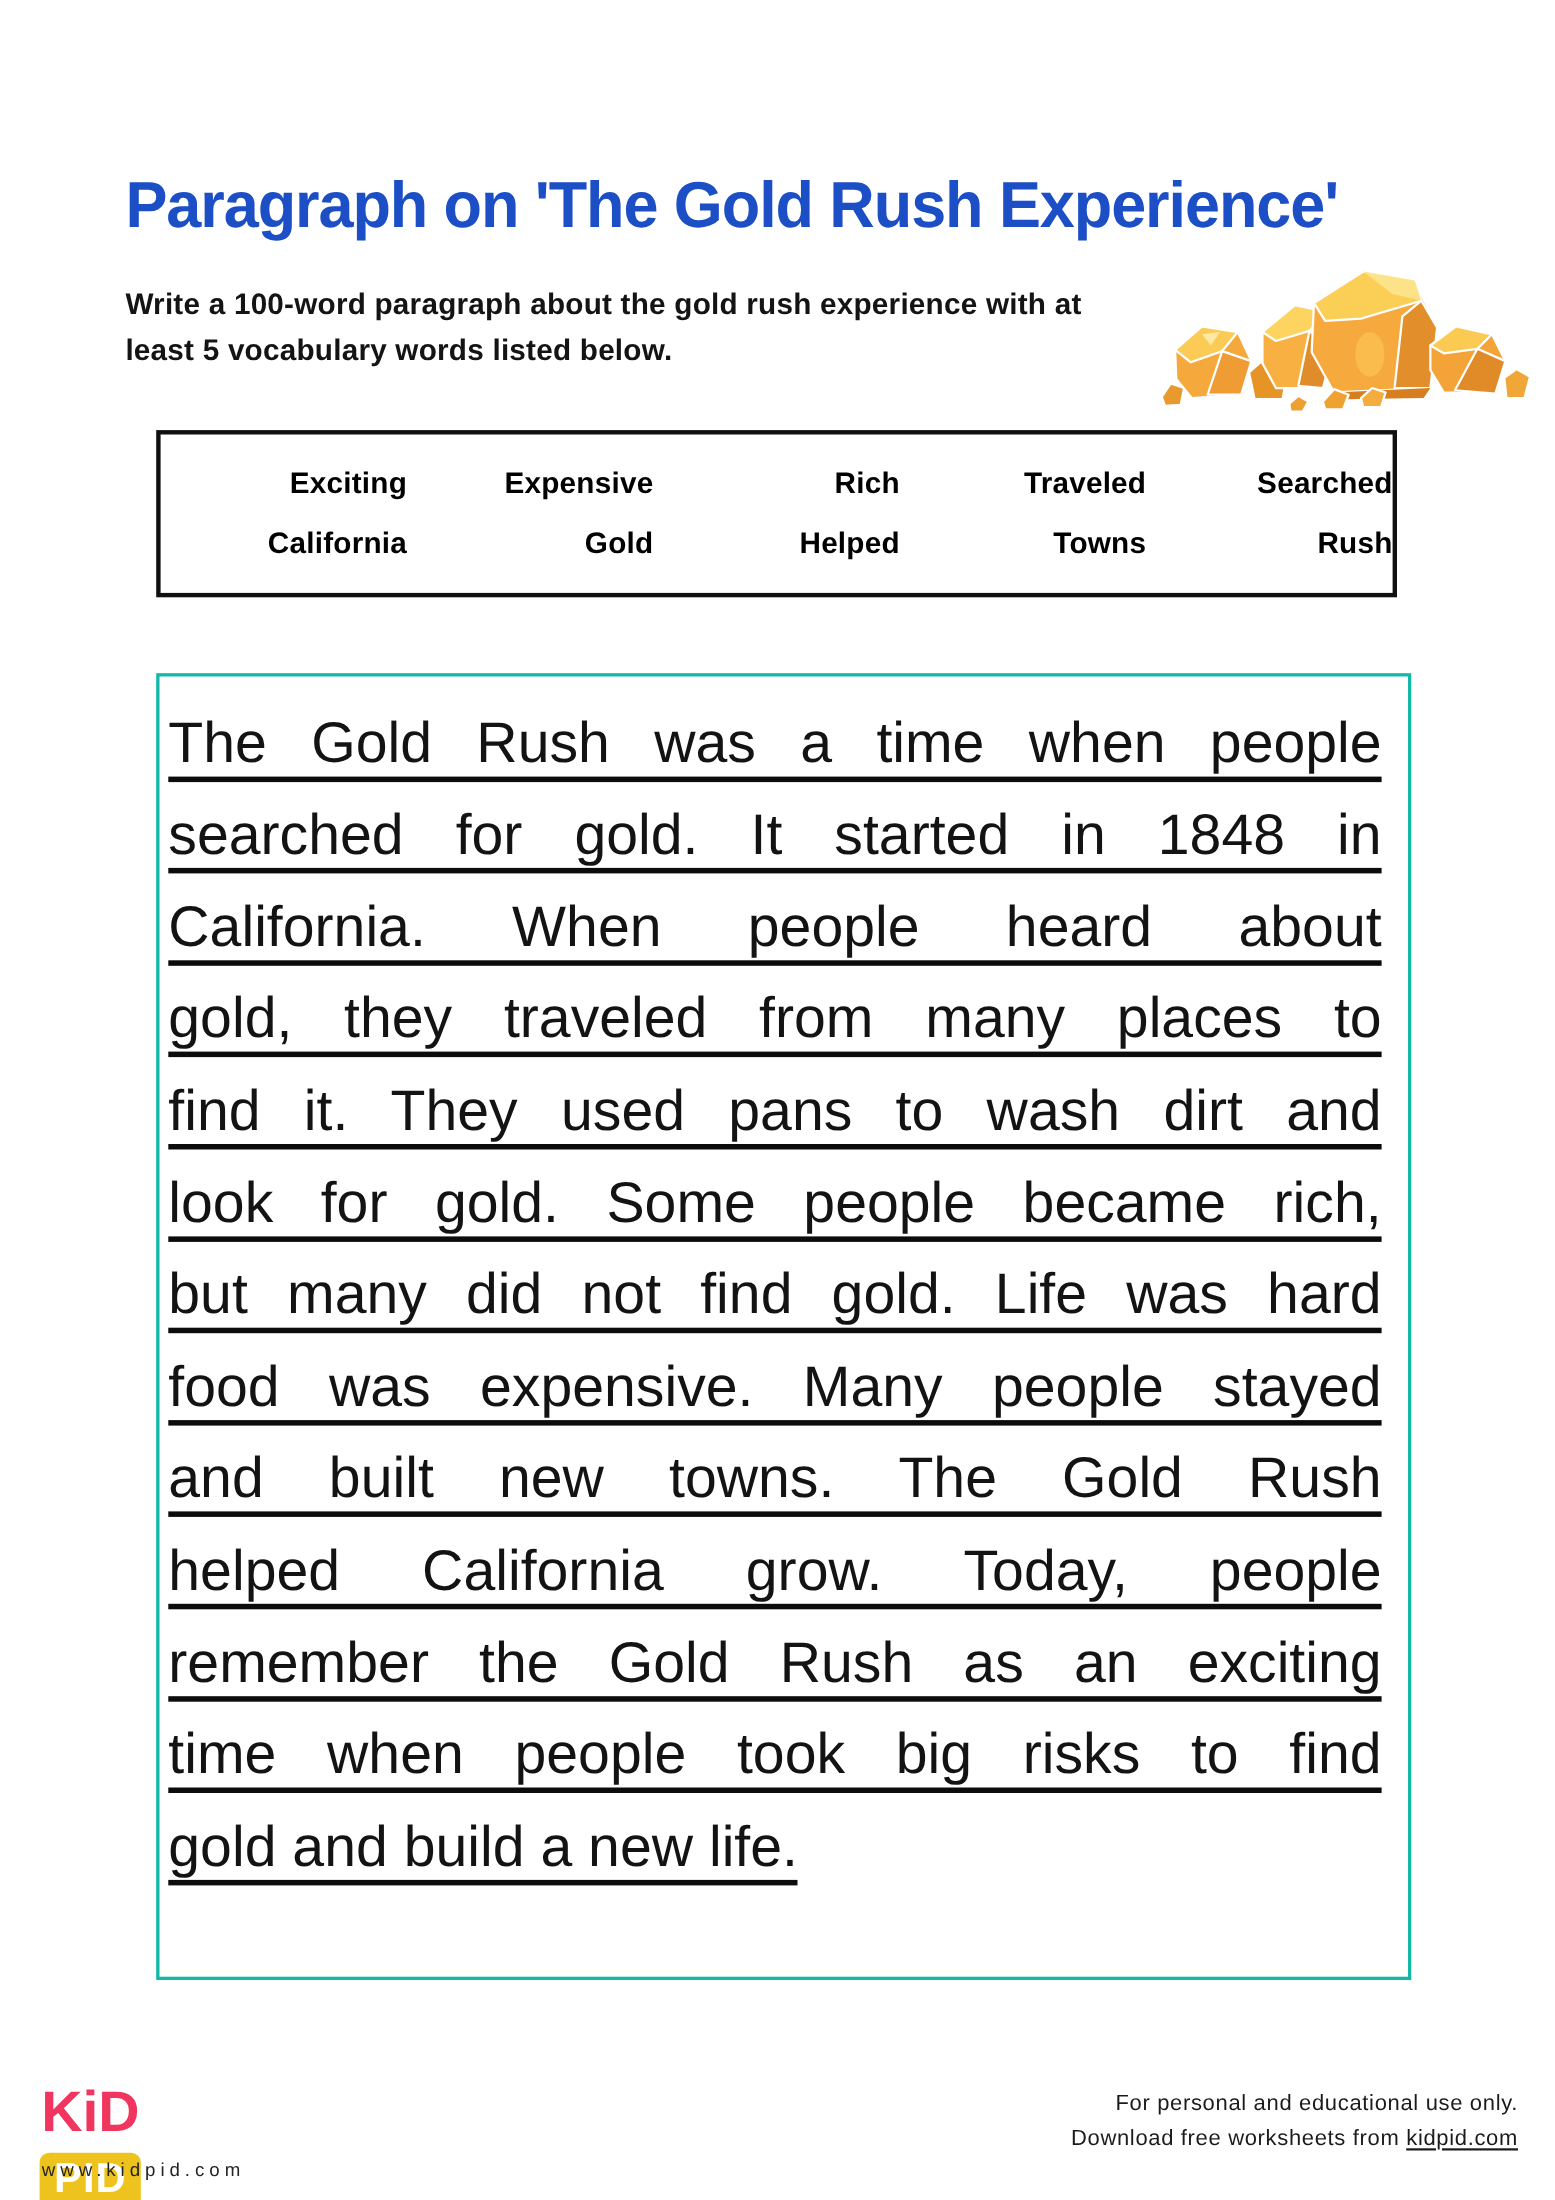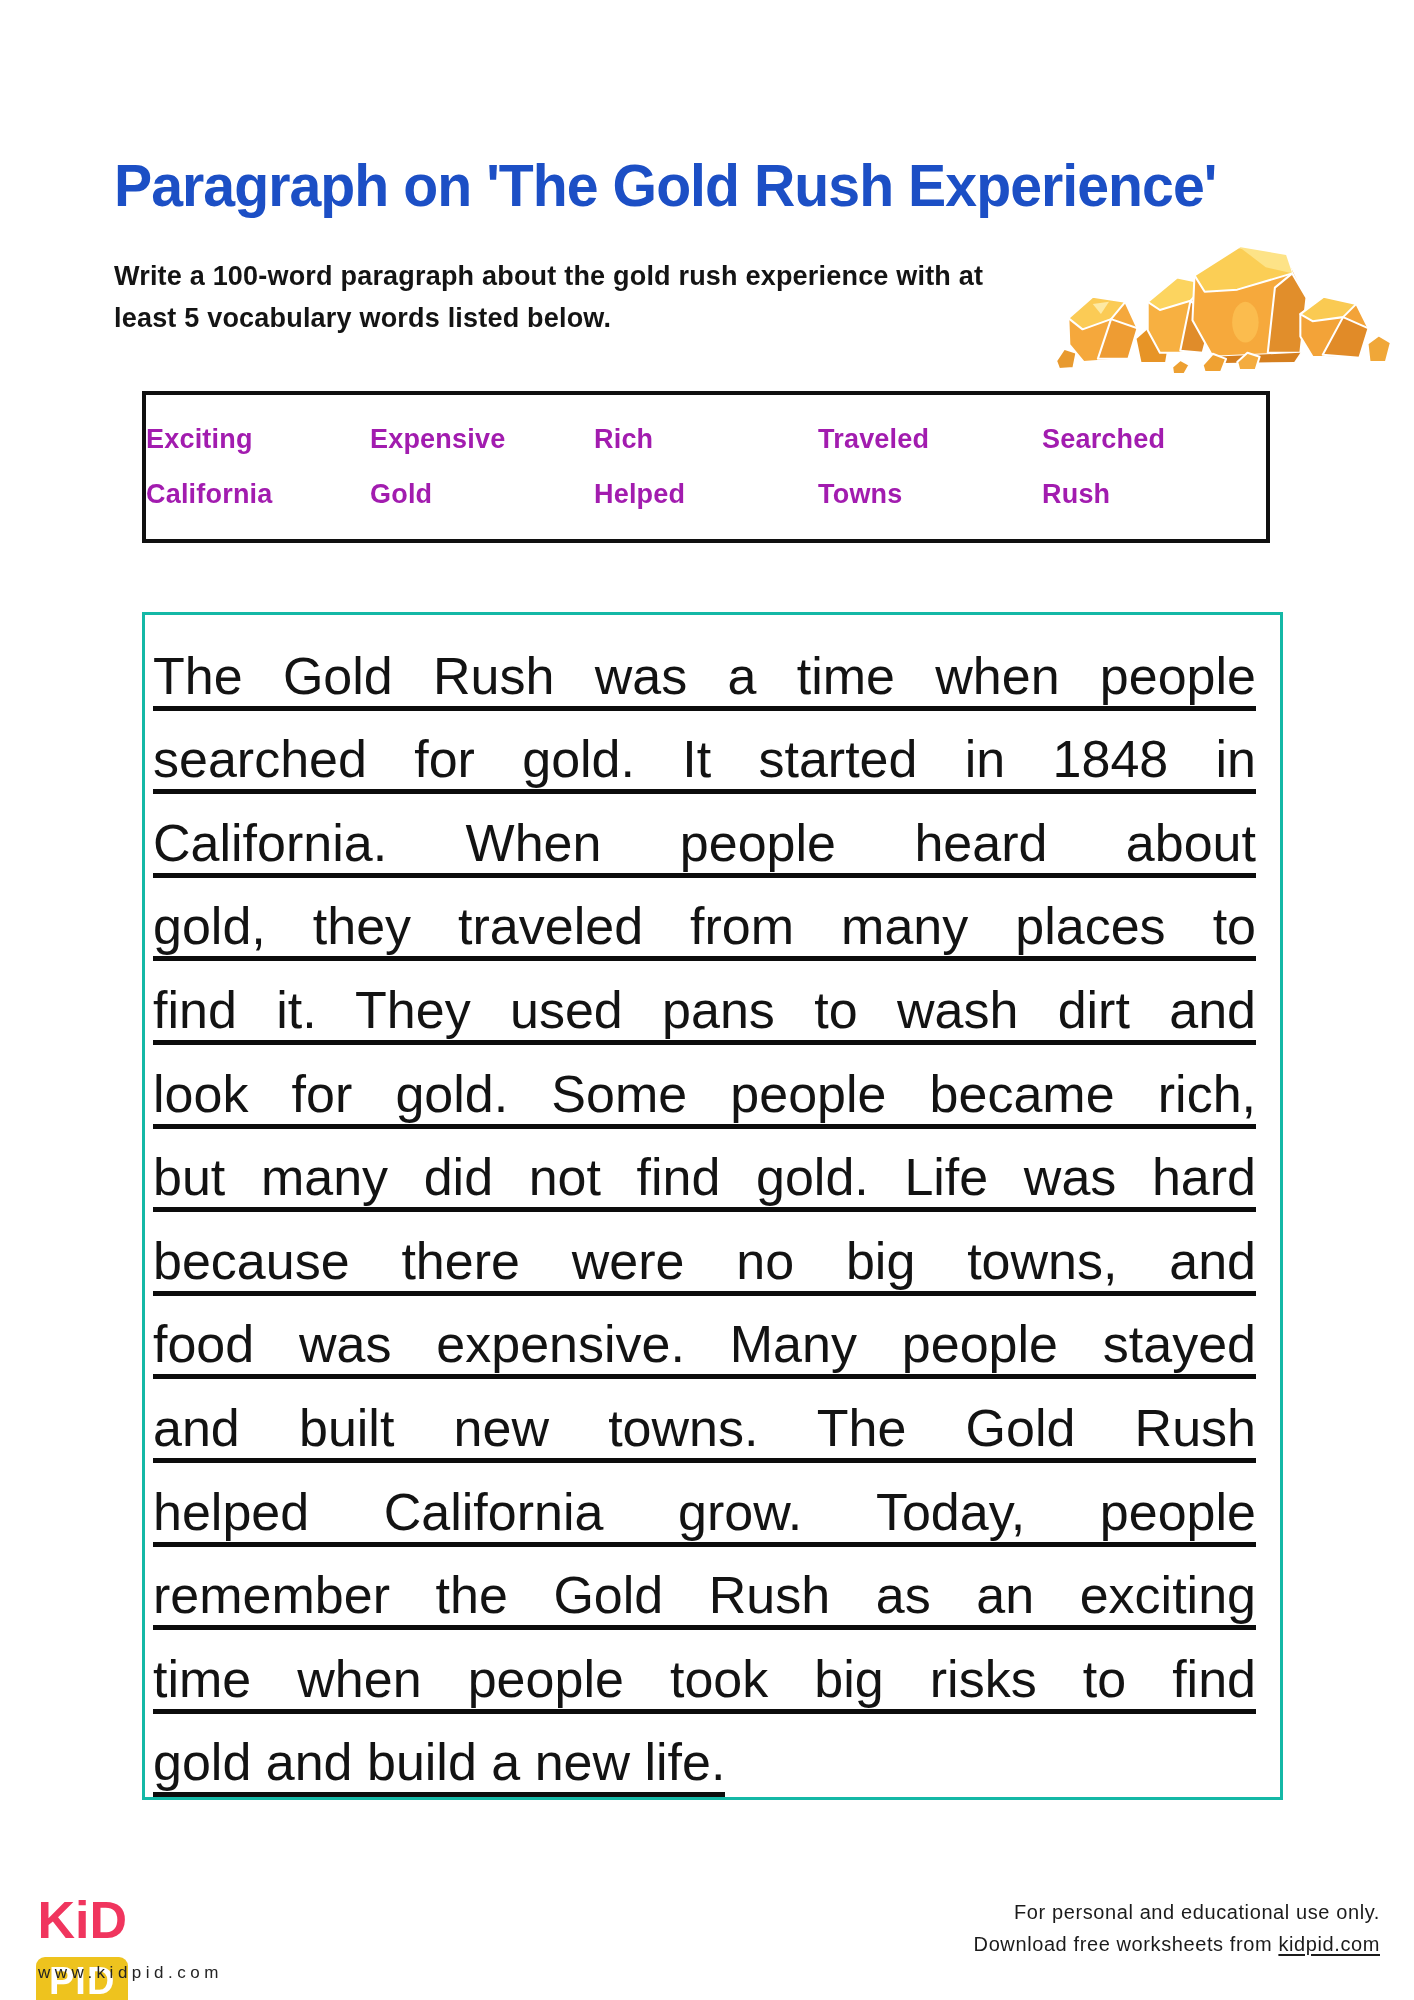--- a/index.html
+++ b/index.html
@@ -42,7 +42,7 @@
     background:#fff;
   }
   .vocab-word {
-    text-align:left; font-size:27px; font-weight:700; color:#a21caf;
+    text-align:right; font-size:27px; font-weight:700; color:#000000;
     letter-spacing:0.2px;
   }
 

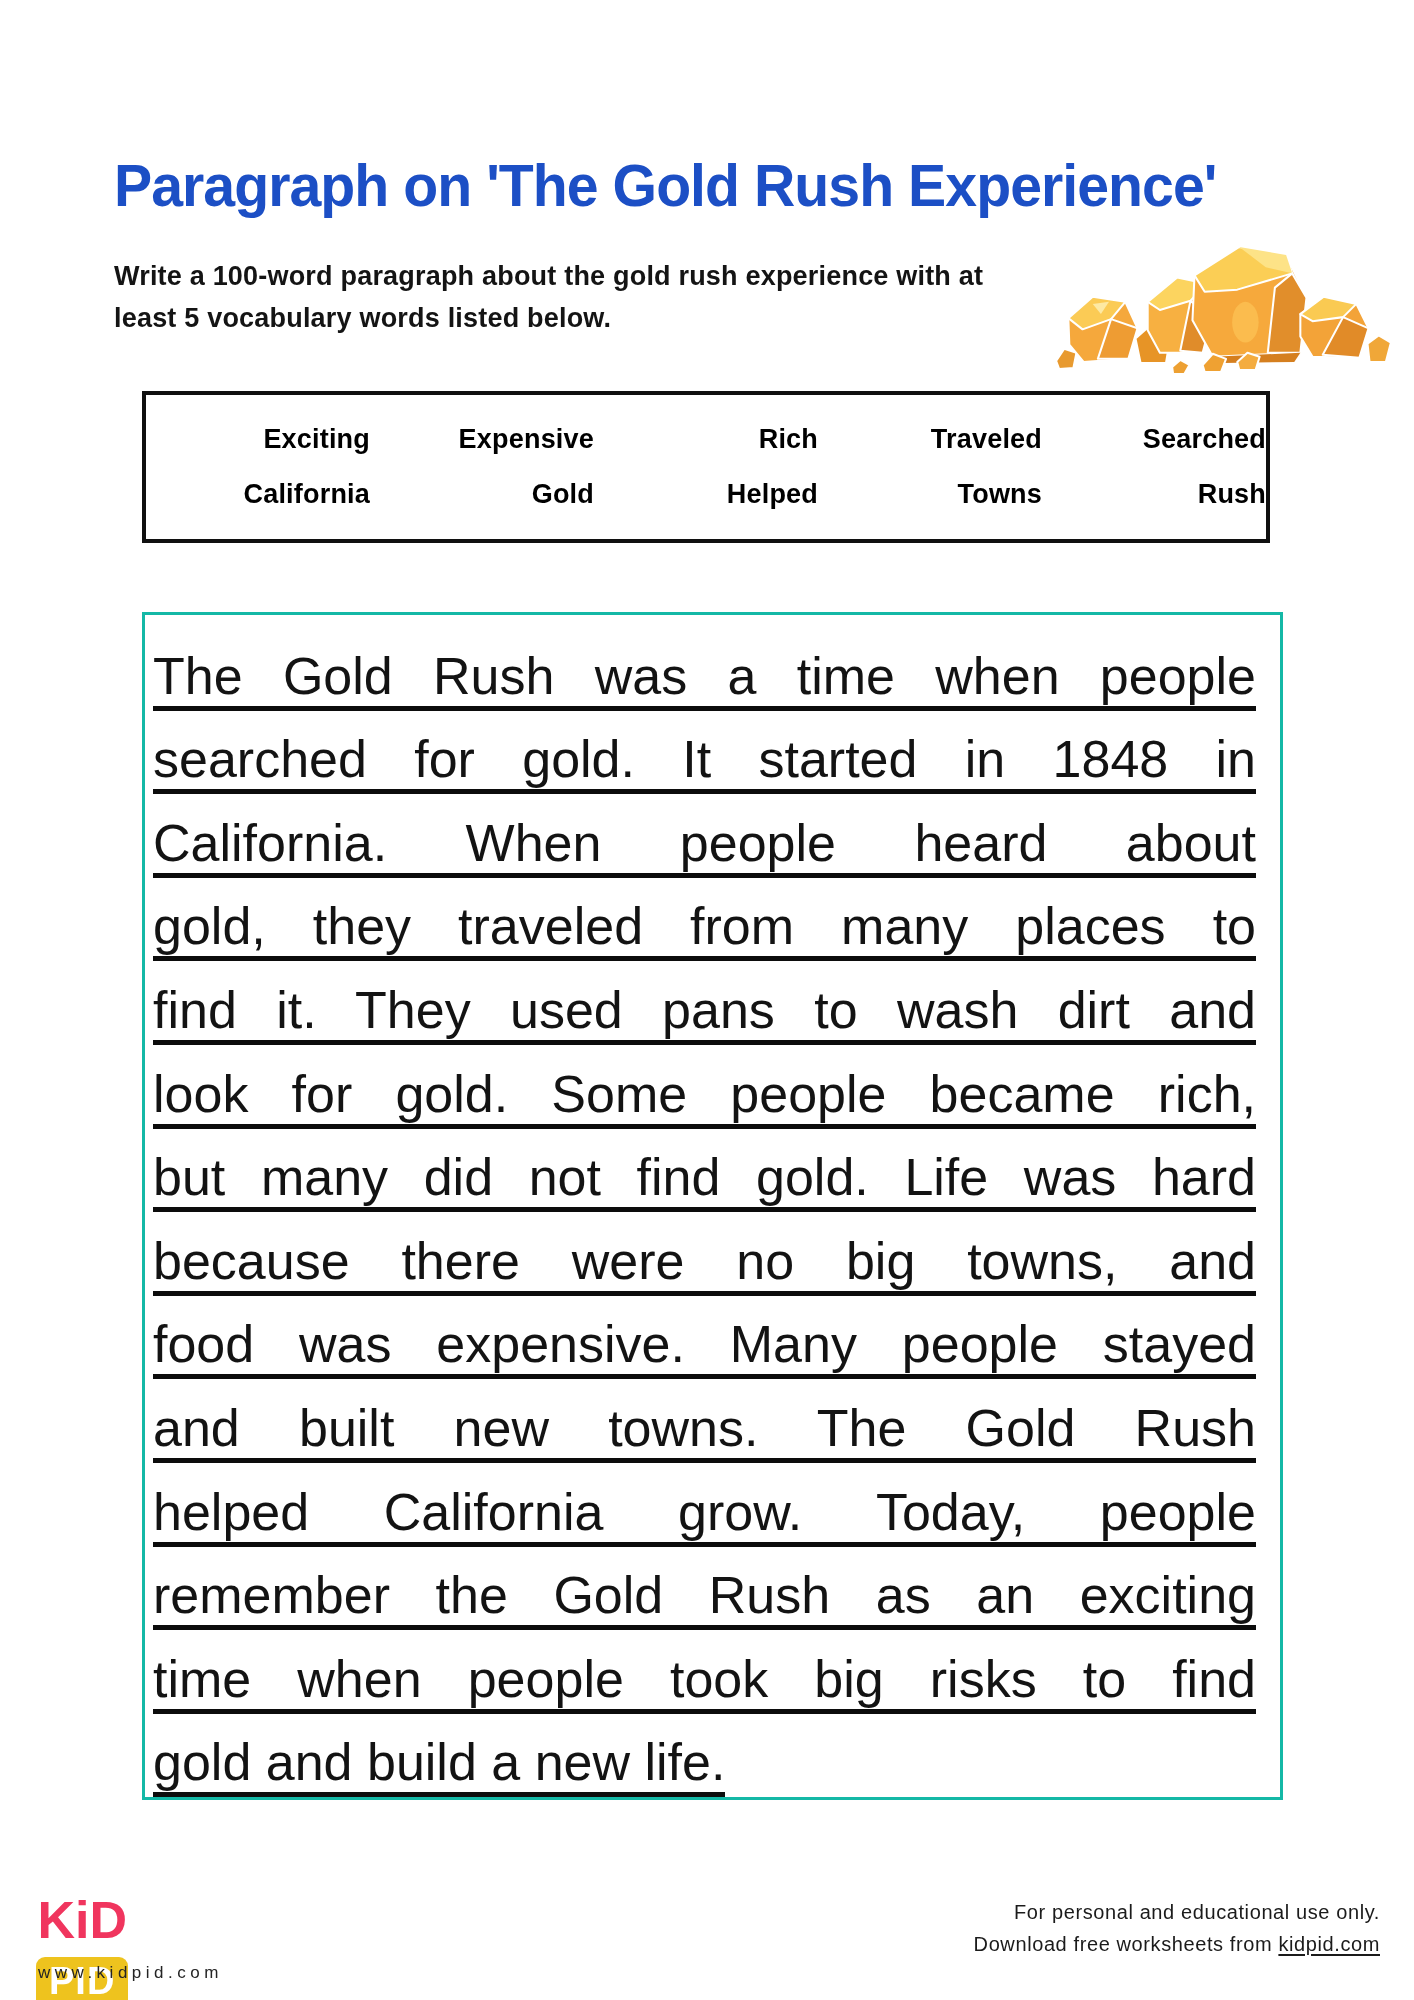--- a/index.html
+++ b/index.html
@@ -180,9 +180,6 @@
       <div class="txt">but many did not find gold. Life was hard</div>
     </div>
     <div class="pline">
-      <div class="txt">because there were no big towns, and</div>
-    </div>
-    <div class="pline">
       <div class="txt">food was expensive. Many people stayed</div>
     </div>
     <div class="pline">

